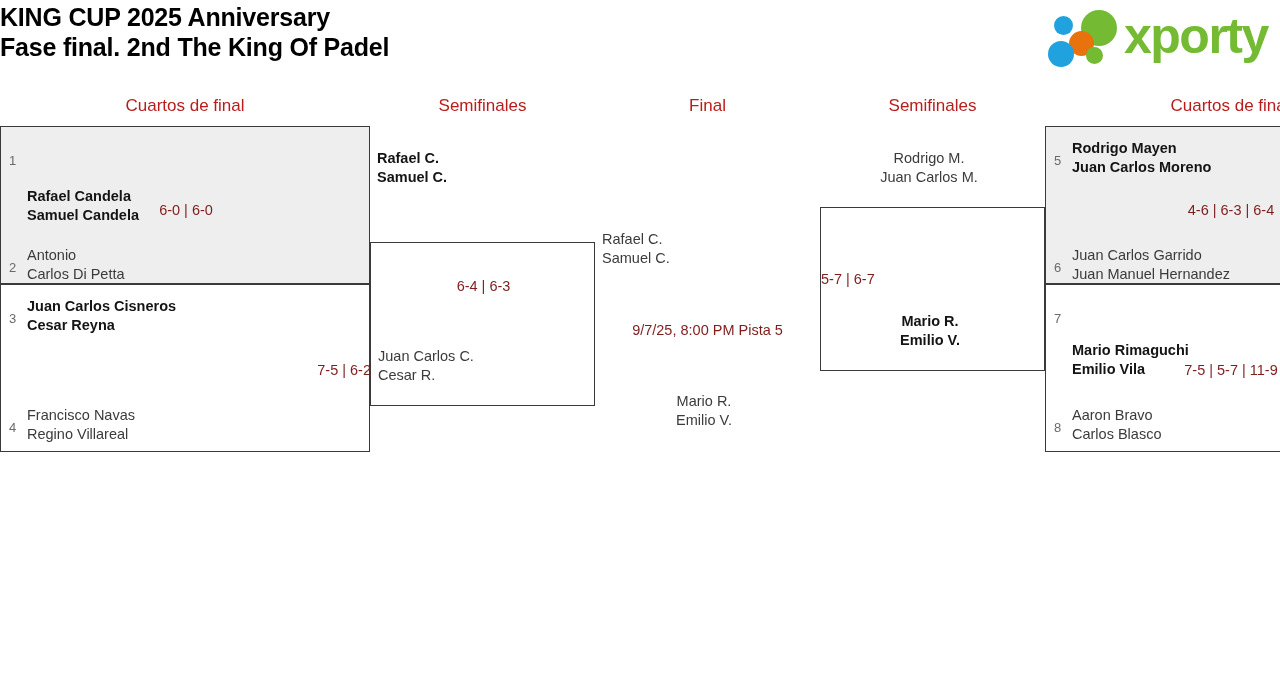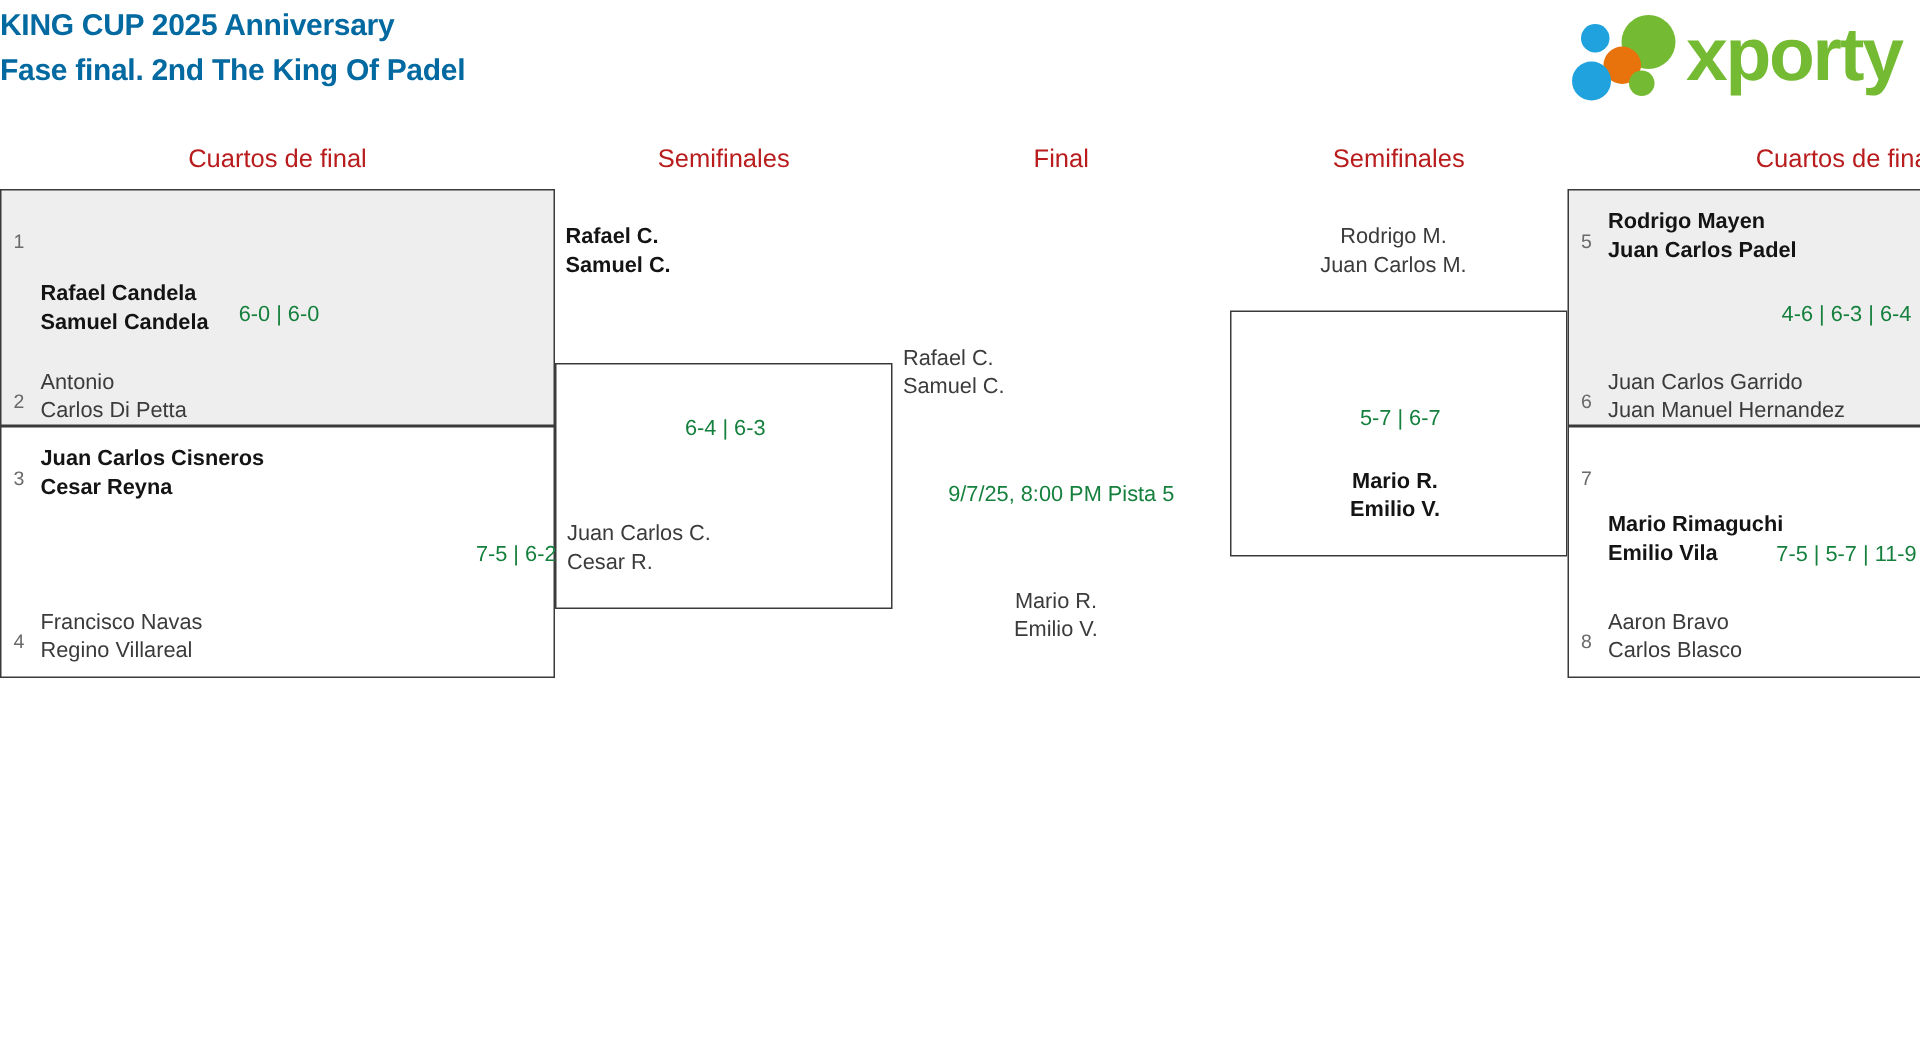--- a/index.html
+++ b/index.html
@@ -26,10 +26,10 @@
   .title-block {
     position: absolute;
     left: 0; top: 2px;
-    font-size: 20px;
+    font-size: 25px;
     font-weight: 700;
     line-height: 30px;
-    color: #0369a1;
+    color: #000000;
     letter-spacing: -0.2px;
     white-space: nowrap;
   }

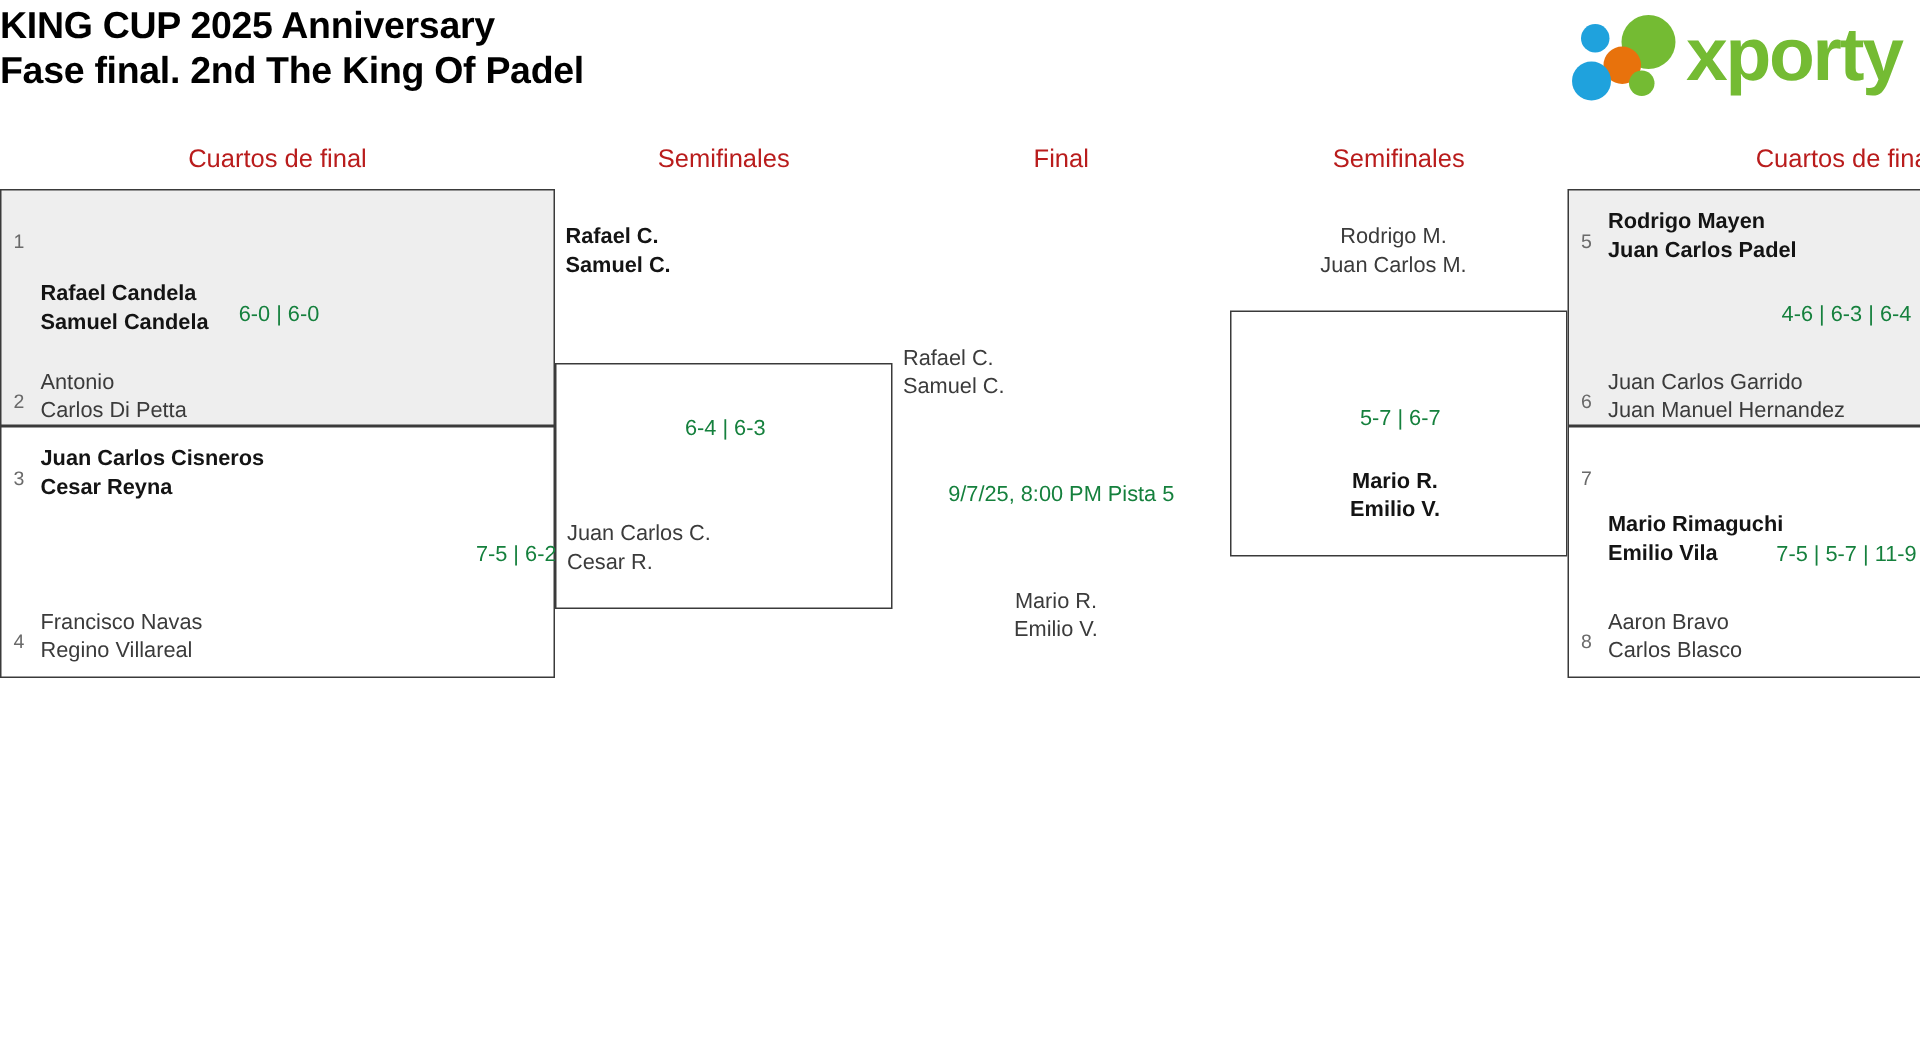--- a/index.html
+++ b/index.html
@@ -189,7 +189,7 @@
   <span class="seed" style="left:8px; top:26px;">5</span>
   <span class="team winner al-left" style="left:26px; top:12px;">
     <span class="ln">Rodrigo Mayen</span>
-    <span class="ln">Juan Carlos Padel</span>
+    <span class="ln">Juan Carlos Moreno</span>
   </span>
 
   <span class="score" style="left:0; top:74px; width:370px; text-align:center;">4-6 | 6-3 | 6-4</span>

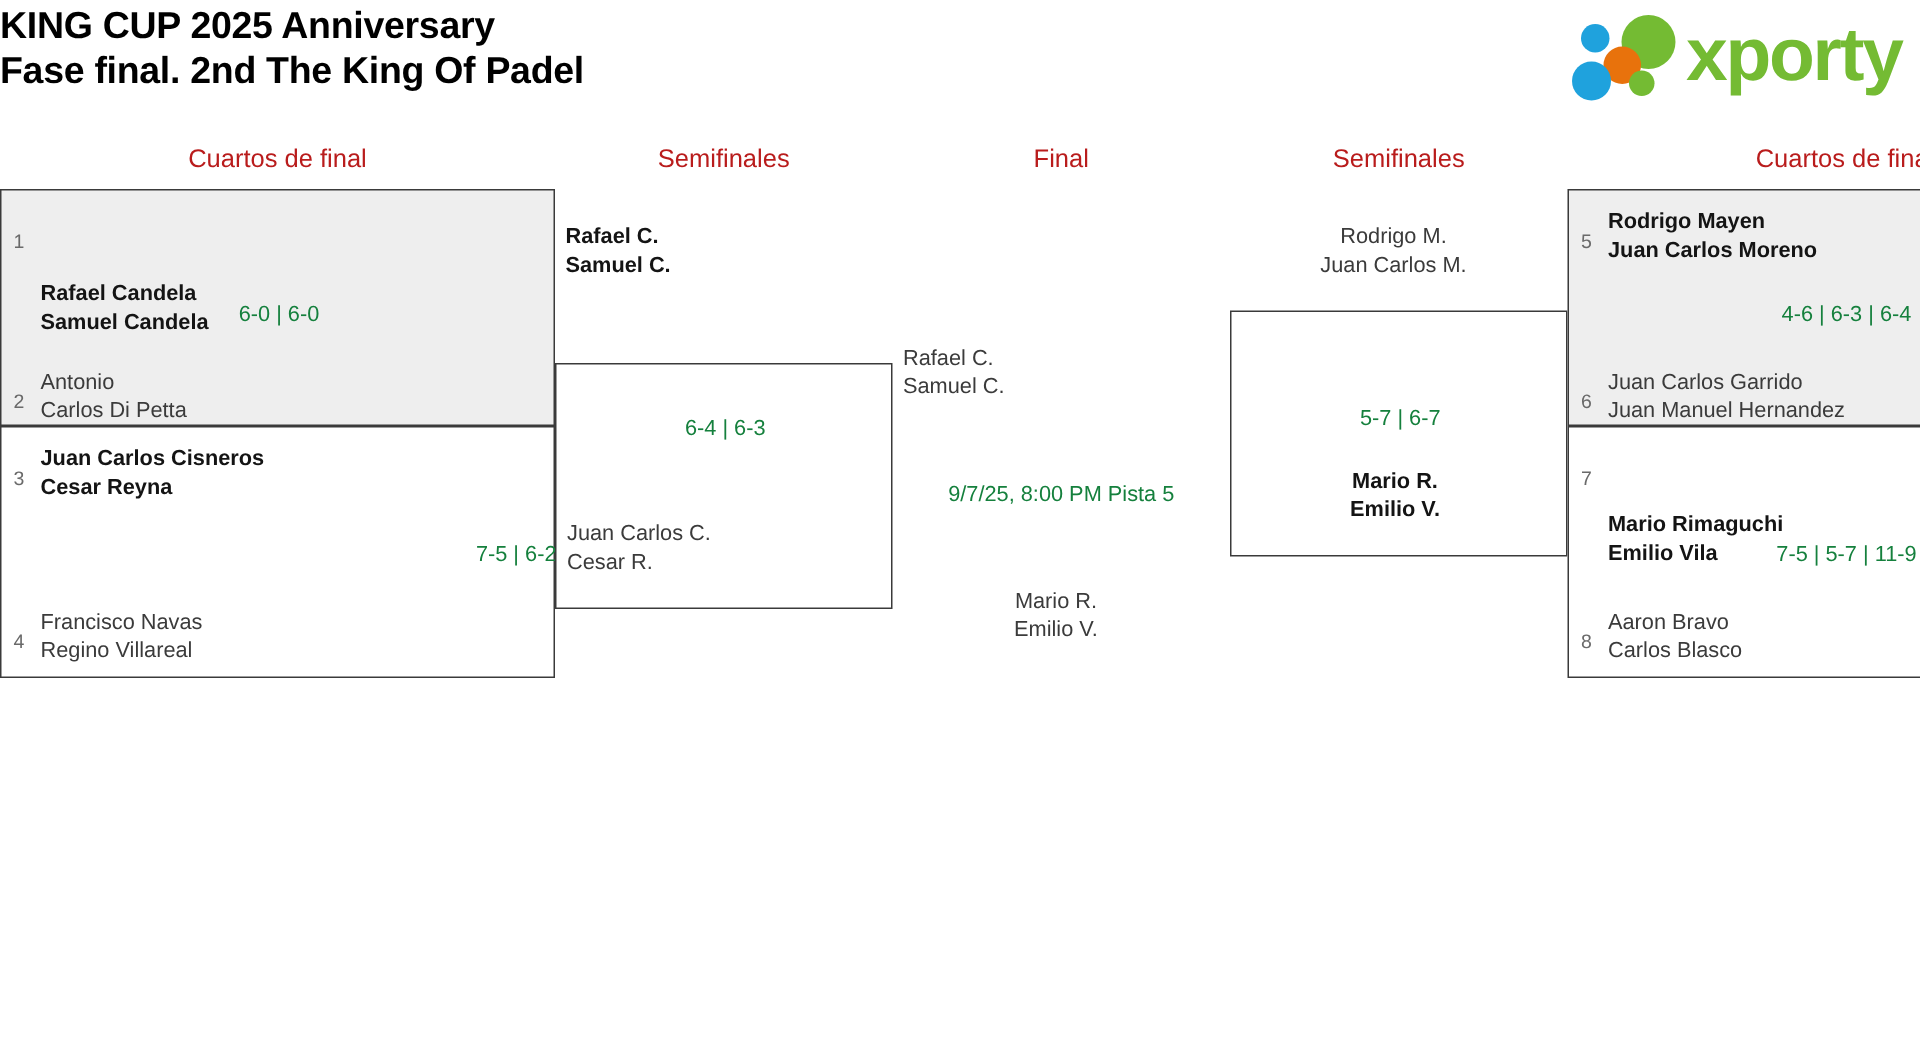--- a/index.html
+++ b/index.html
@@ -106,7 +106,7 @@
   .score {
     position: absolute;
     font-size: 14.5px;
-    color: #15803d;
+    color: #7f1d1d;
     line-height: 19px;
     white-space: nowrap;
   }

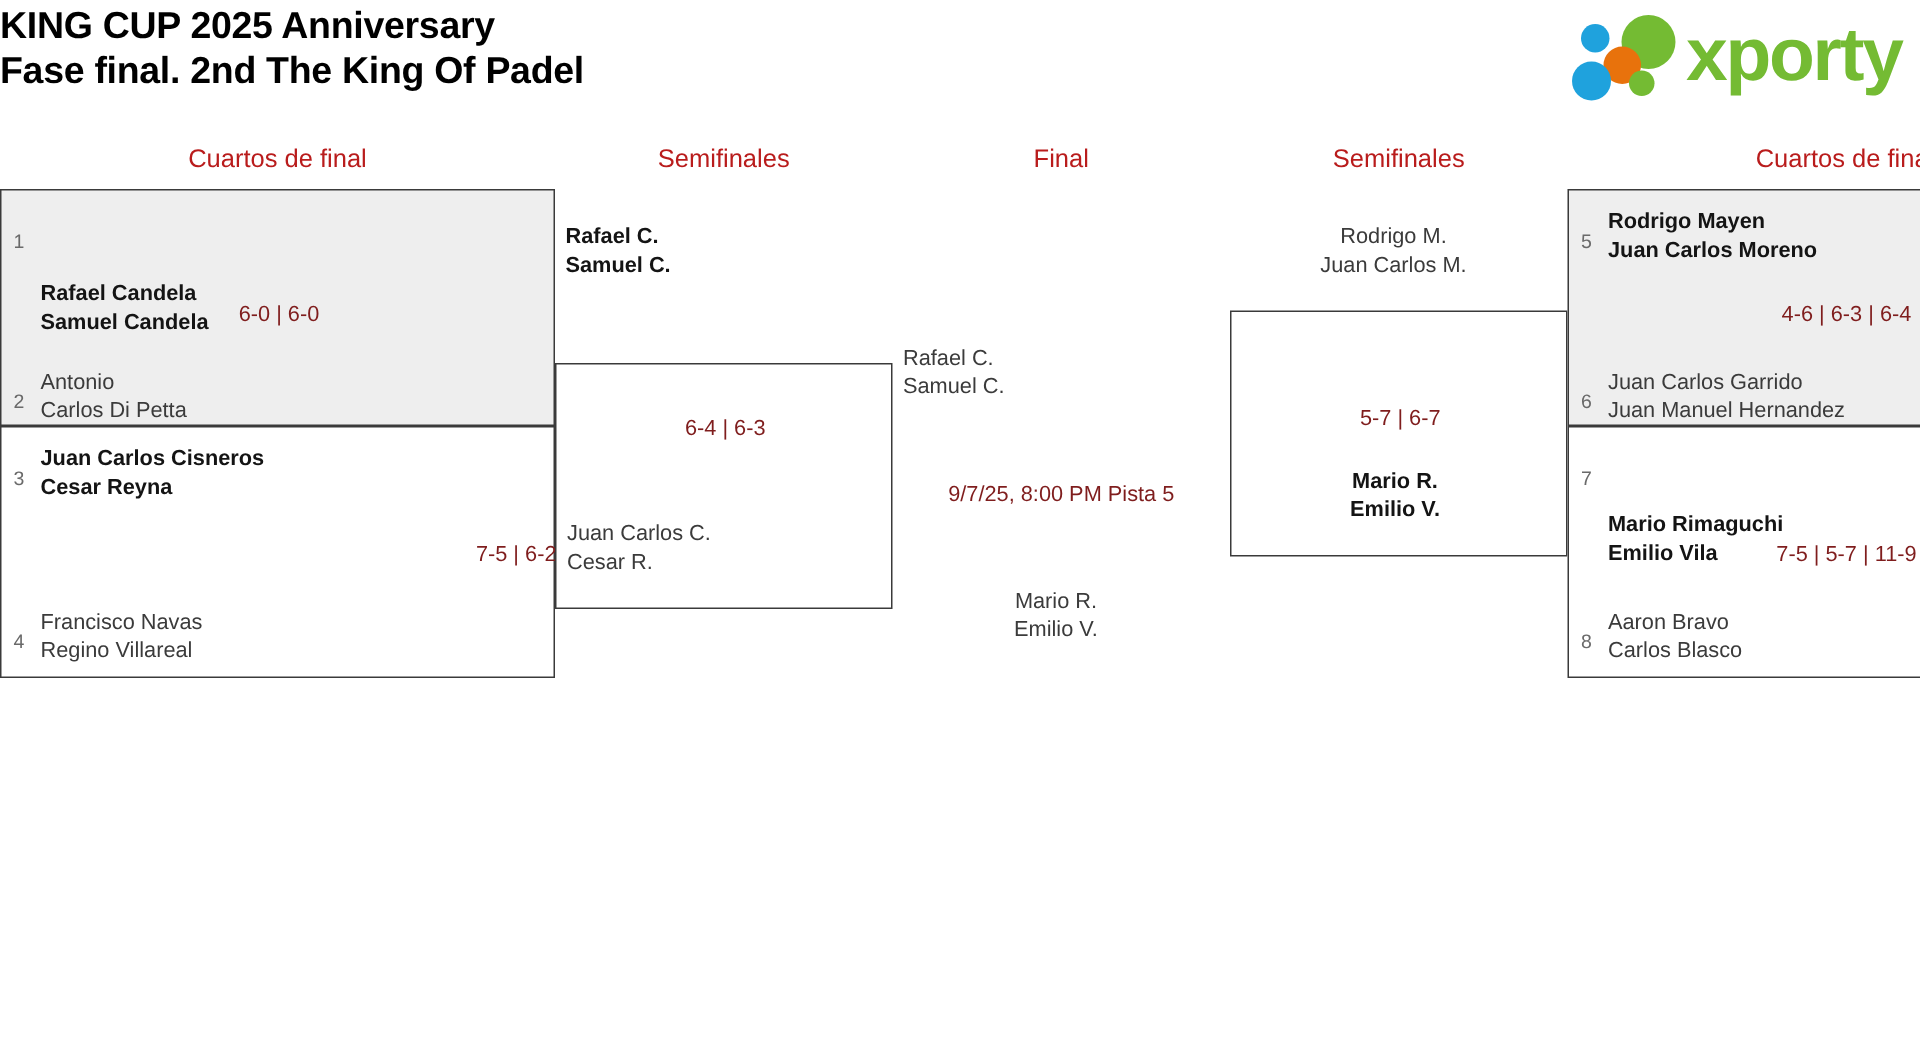--- a/index.html
+++ b/index.html
@@ -236,7 +236,7 @@
 </span>
 
 <div class="box" id="sf2">
-  <span class="score" style="left:0; top:62px; width:225px; text-align:center;">5-7 | 6-7</span>
+  <span class="score" style="left:0; top:62px; width:225px; text-align:left;">5-7 | 6-7</span>
   <span class="team winner al-right" style="left:0px; top:104px; width:218px;">
     <span class="ln">Mario R.</span>
     <span class="ln">Emilio V.</span>

